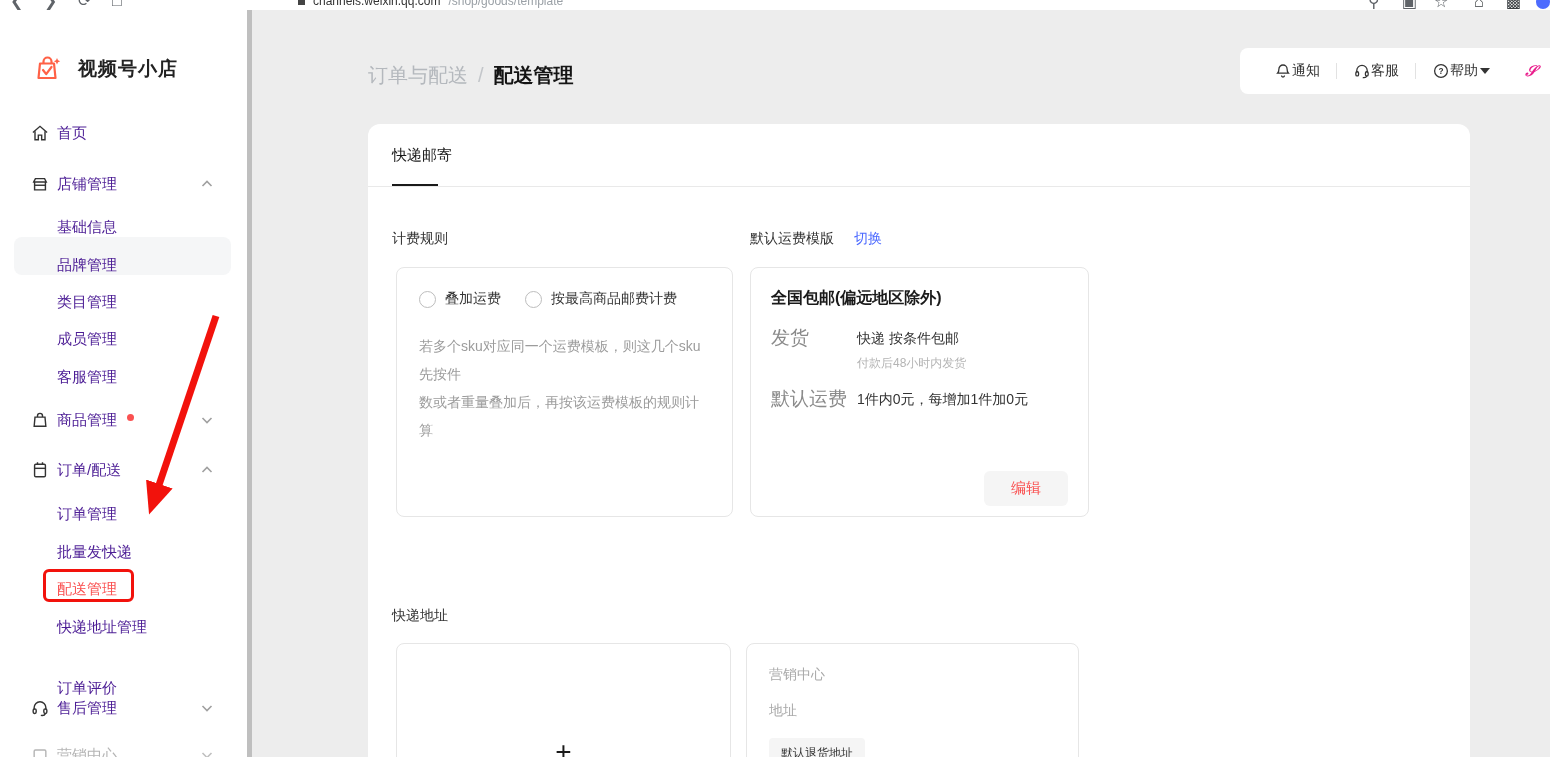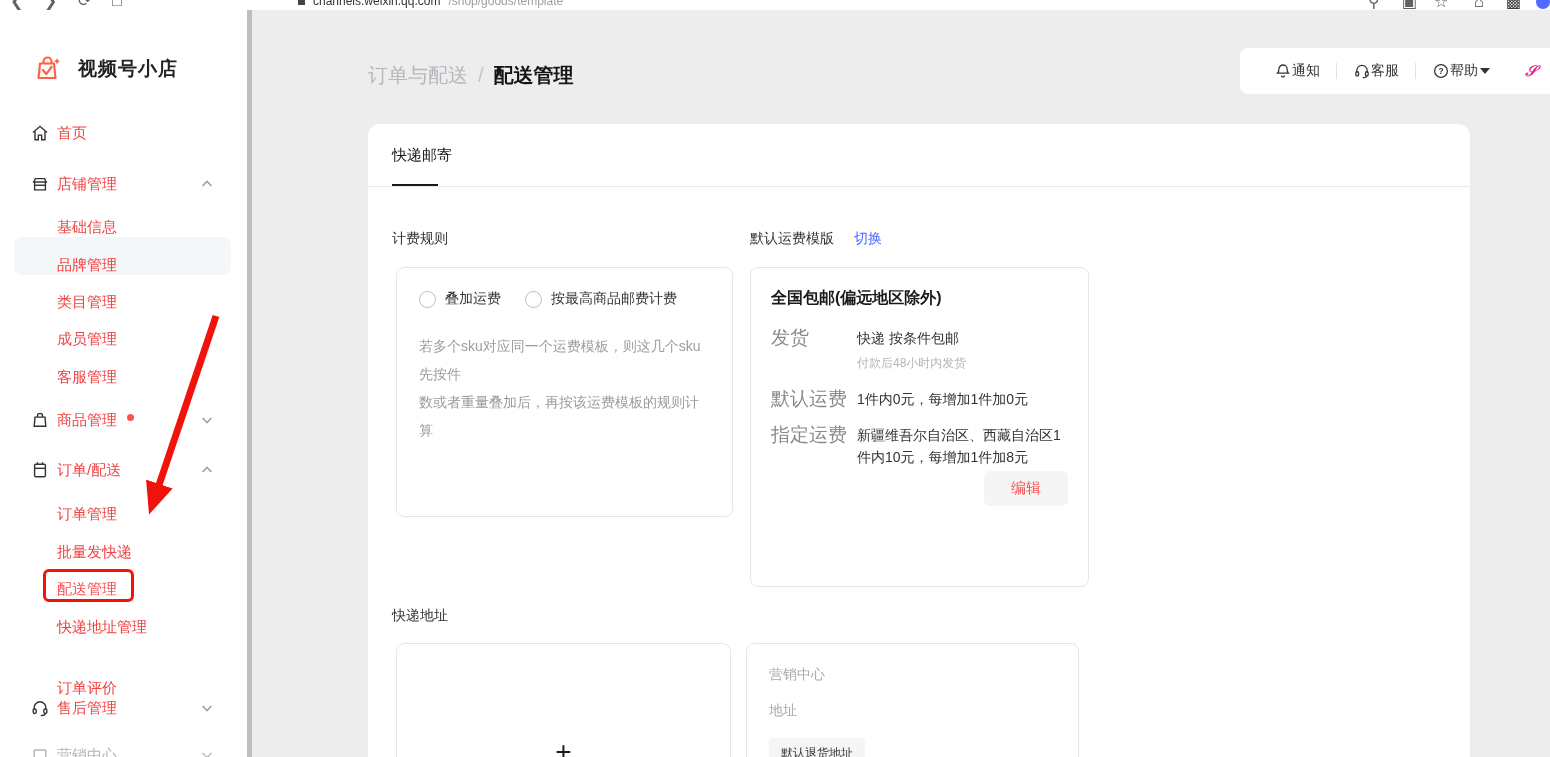--- a/index.html
+++ b/index.html
@@ -26,7 +26,7 @@
   .logo-text { font-size:19px; font-weight:bold; color:#222; letter-spacing:1px; }
   .nav-item { position:absolute; left:0; width:247px; height:28px; display:flex; align-items:center; cursor:pointer; }
   .nav-item .nico { position:absolute; left:30px; width:20px; height:20px; }
-  .nav-item .nlabel { position:absolute; left:57px; font-size:15px; color:#ef4444; }
+  .nav-item .nlabel { position:absolute; left:57px; font-size:15px; color:#4c1d95; }
   .nav-item .chev { position:absolute; left:200px; width:14px; height:14px; }
   .red-dot { position:absolute; left:127px; top:8px; width:7px; height:7px; border-radius:50%; background:#fa5151; }
   .nav-active-bg { position:absolute; left:14px; top:227px; width:217px; height:38px; background:#f5f6f7; border-radius:8px; }

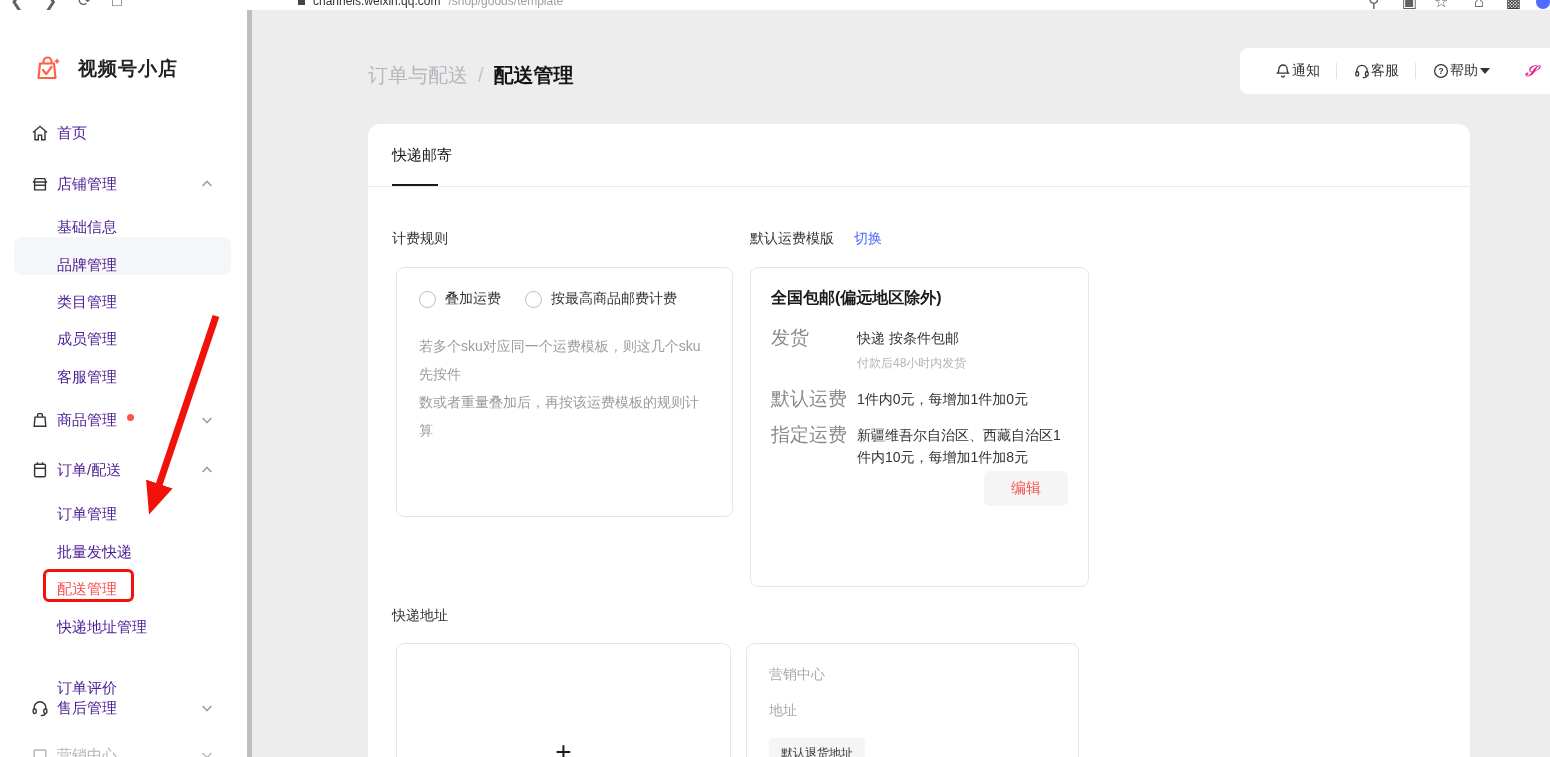--- a/index.html
+++ b/index.html
@@ -63,7 +63,7 @@
   .radio-circle { width:17px; height:17px; border:1px solid #bdbdbd; border-radius:50%; background:#fff; flex:none; }
   .hint { margin-top:24px; font-size:14px; color:#9c9c9c; line-height:28px; }
 
-  .tpl-card { position:absolute; left:382px; top:143px; width:339px; height:320px; border:1px solid #e6e6e6; border-radius:8px; padding:20px; }
+  .tpl-card { position:absolute; left:382px; top:143px; width:339px; height:250px; border:1px solid #e6e6e6; border-radius:8px; padding:20px; }
   .tpl-title { font-size:16px; font-weight:bold; color:#1a1a1a; margin-bottom:18px; }
   .tpl-row { display:flex; margin-bottom:14px; }
   .tpl-label { width:86px; flex:none; font-size:19px; color:#8a8a8a; line-height:22px; }

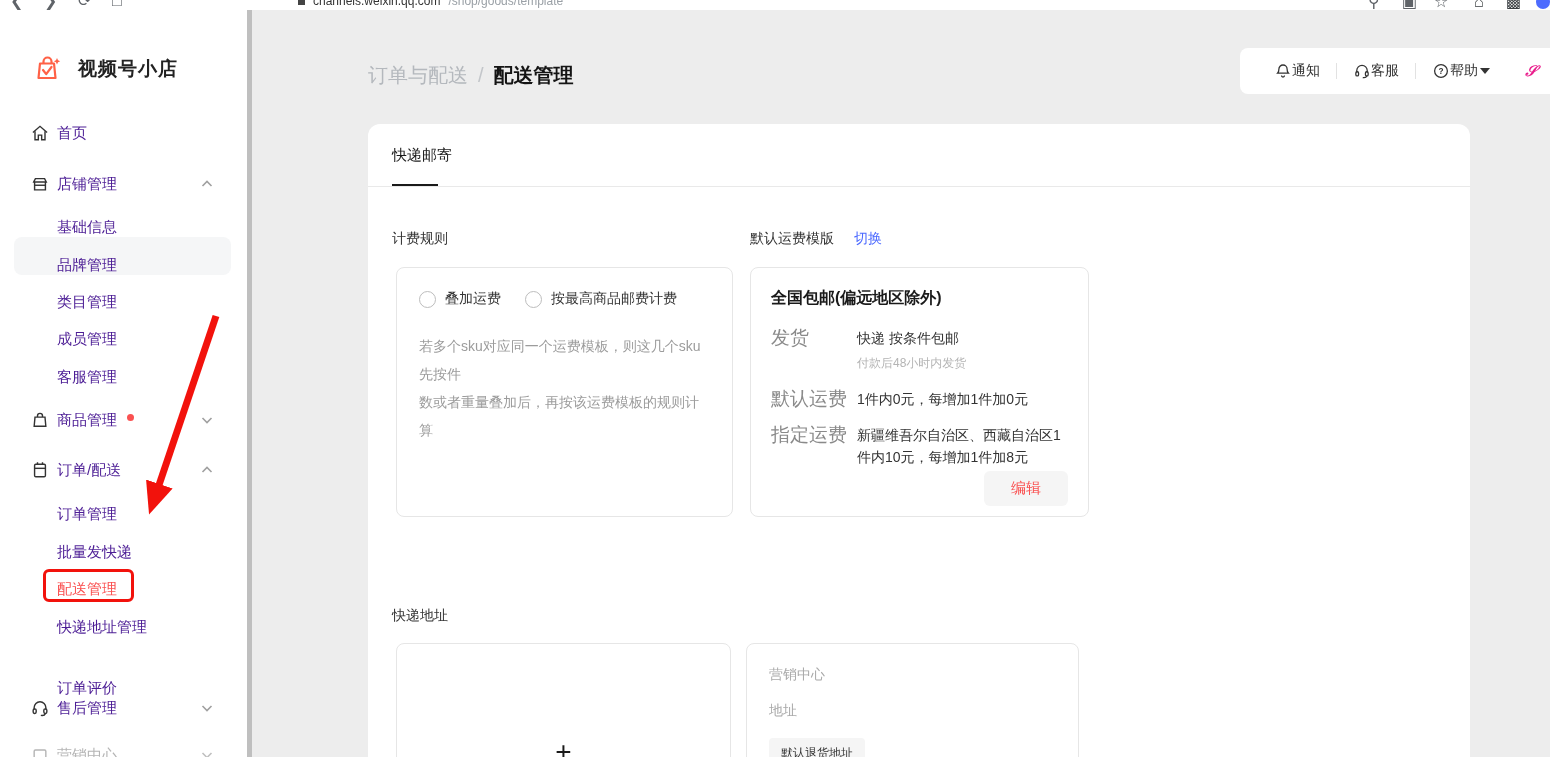--- a/index.html
+++ b/index.html
@@ -302,10 +302,6 @@
         <span class="tpl-label">默认运费</span>
         <span class="tpl-value">1件内0元，每增加1件加0元</span>
       </div>
-      <div class="tpl-row">
-        <span class="tpl-label">指定运费</span>
-        <span class="tpl-value">新疆维吾尔自治区、西藏自治区1件内10元，每增加1件加8元</span>
-      </div>
       <button class="edit-btn">编辑</button>
     </div>
 

